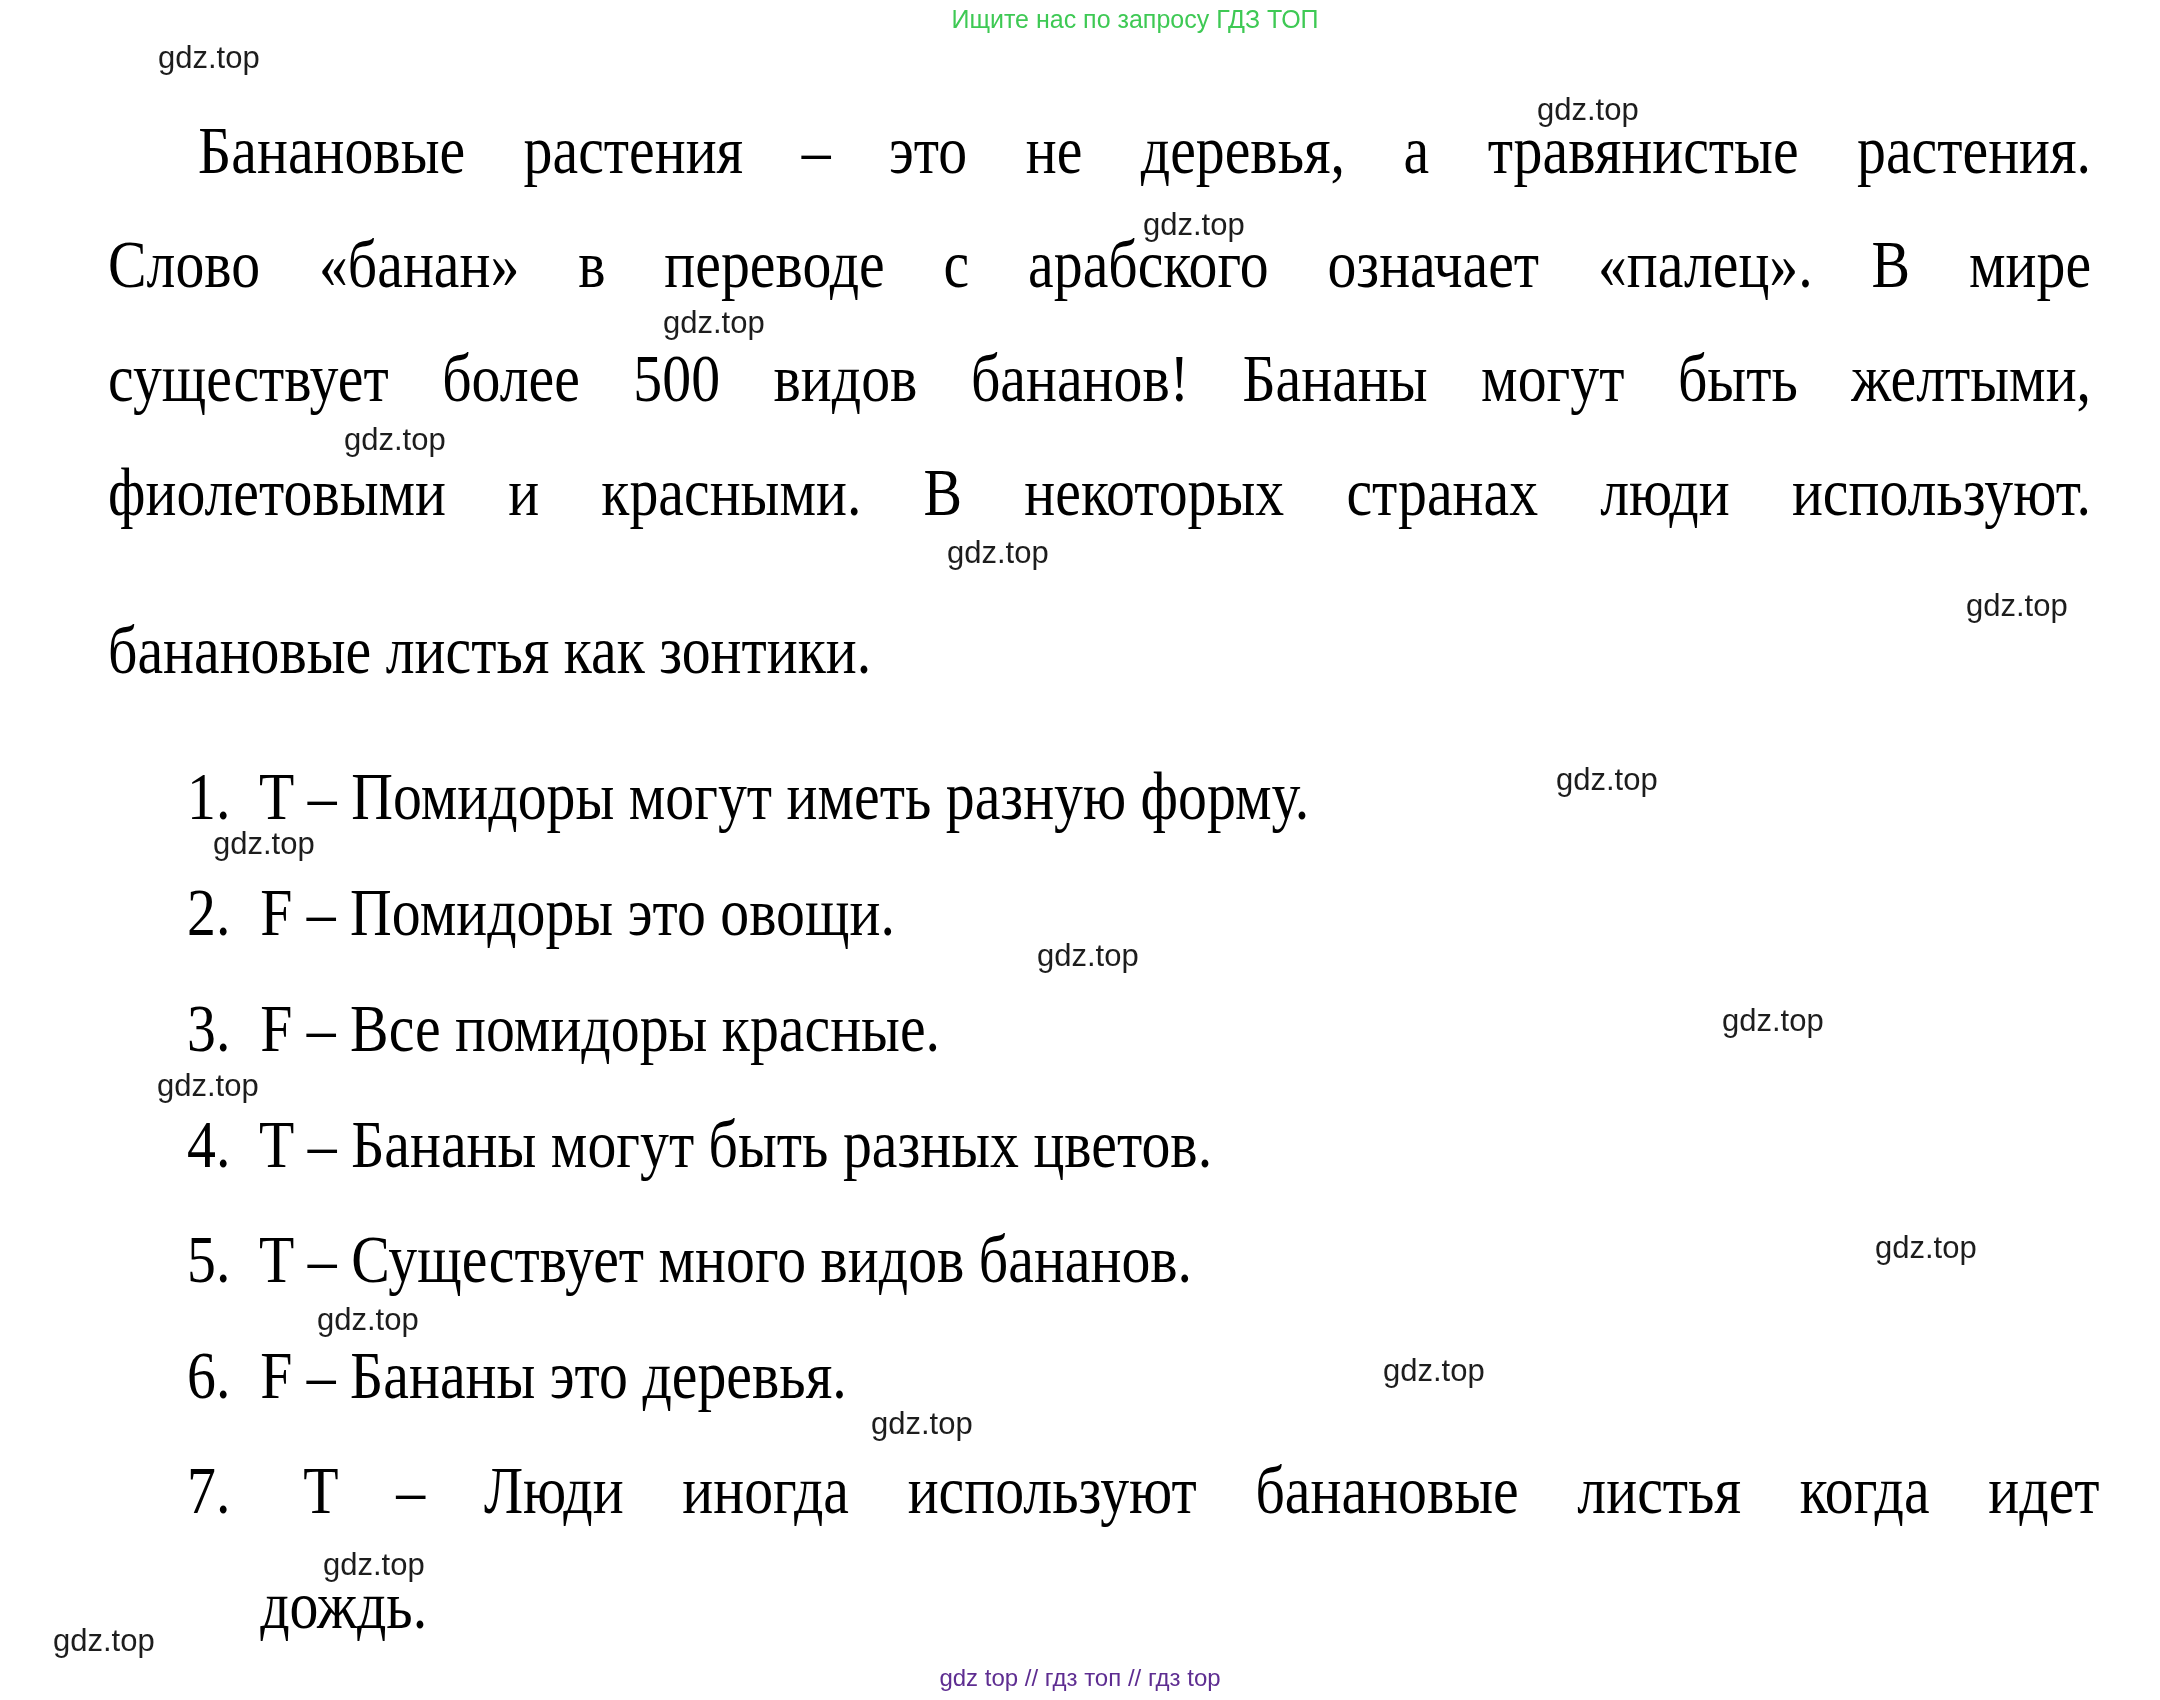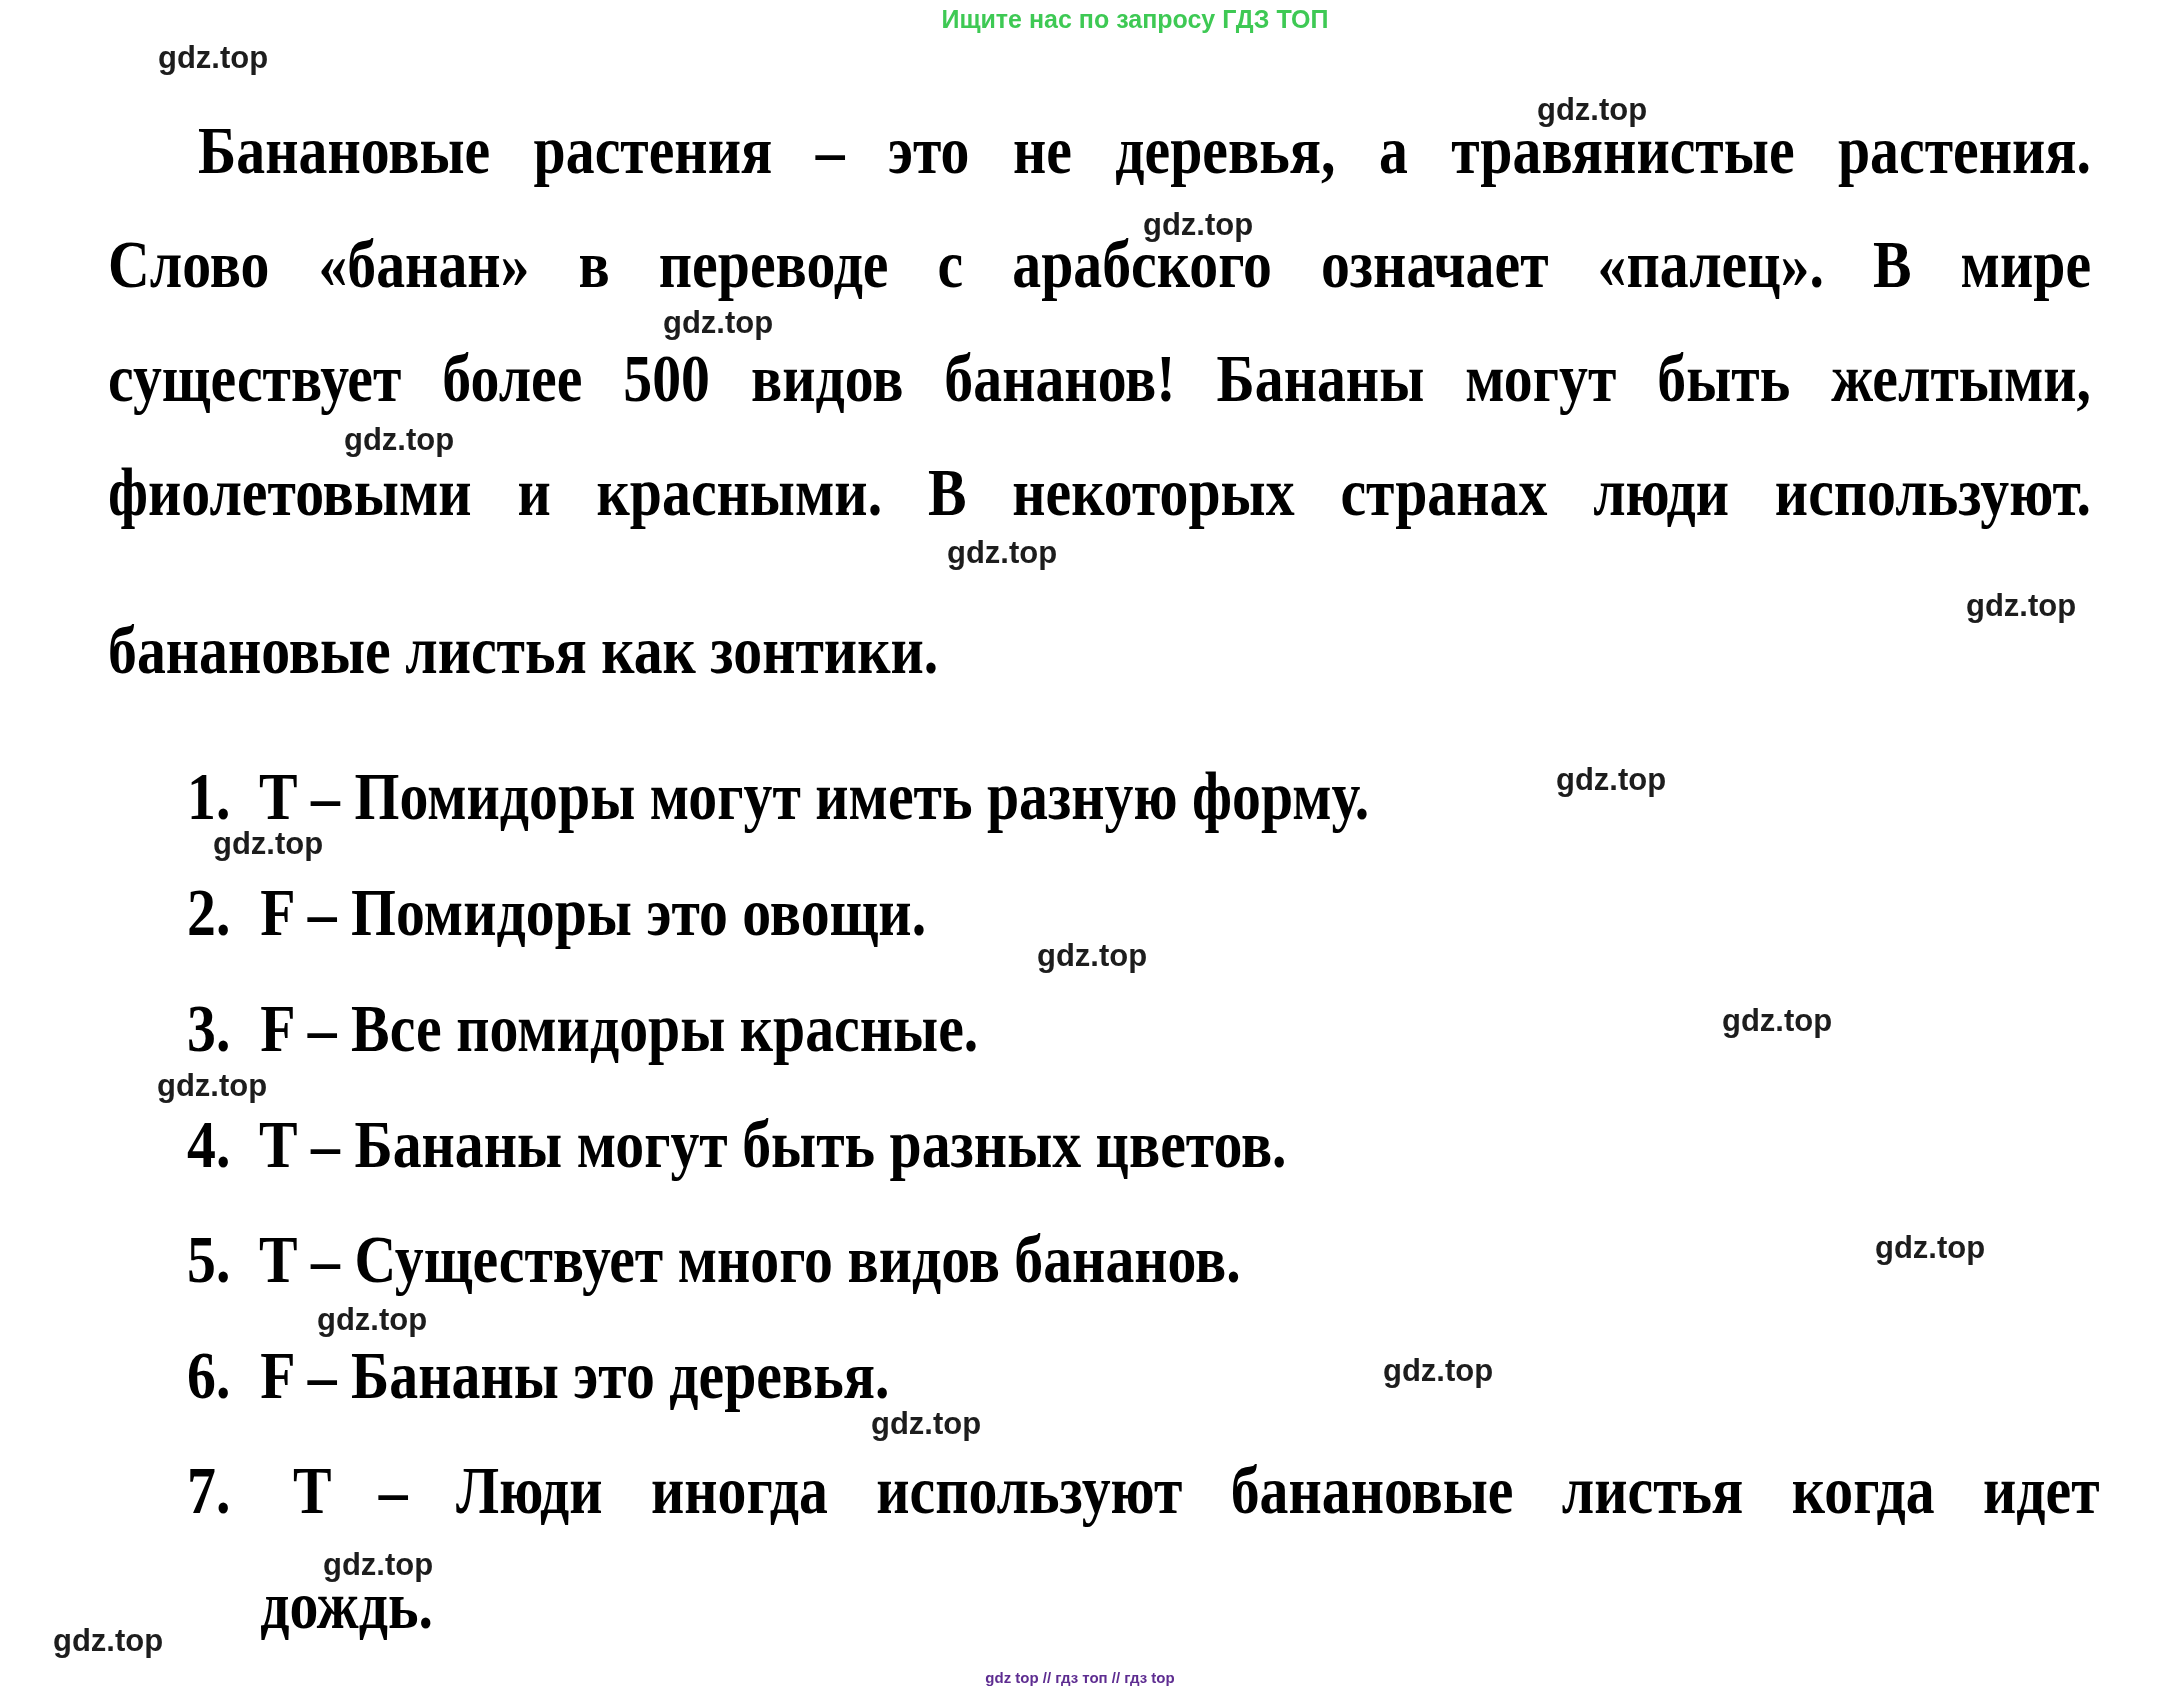--- a/index.html
+++ b/index.html
@@ -6,7 +6,7 @@
   .page {
     position:relative; width:2160px; height:1700px;
     background:#ffffff; overflow:hidden;
-    font-family:"Liberation Serif", serif; color:#000;font-weight:bold;
+    font-family:"Liberation Serif", serif; color:#000;
   }
   
   .promo {

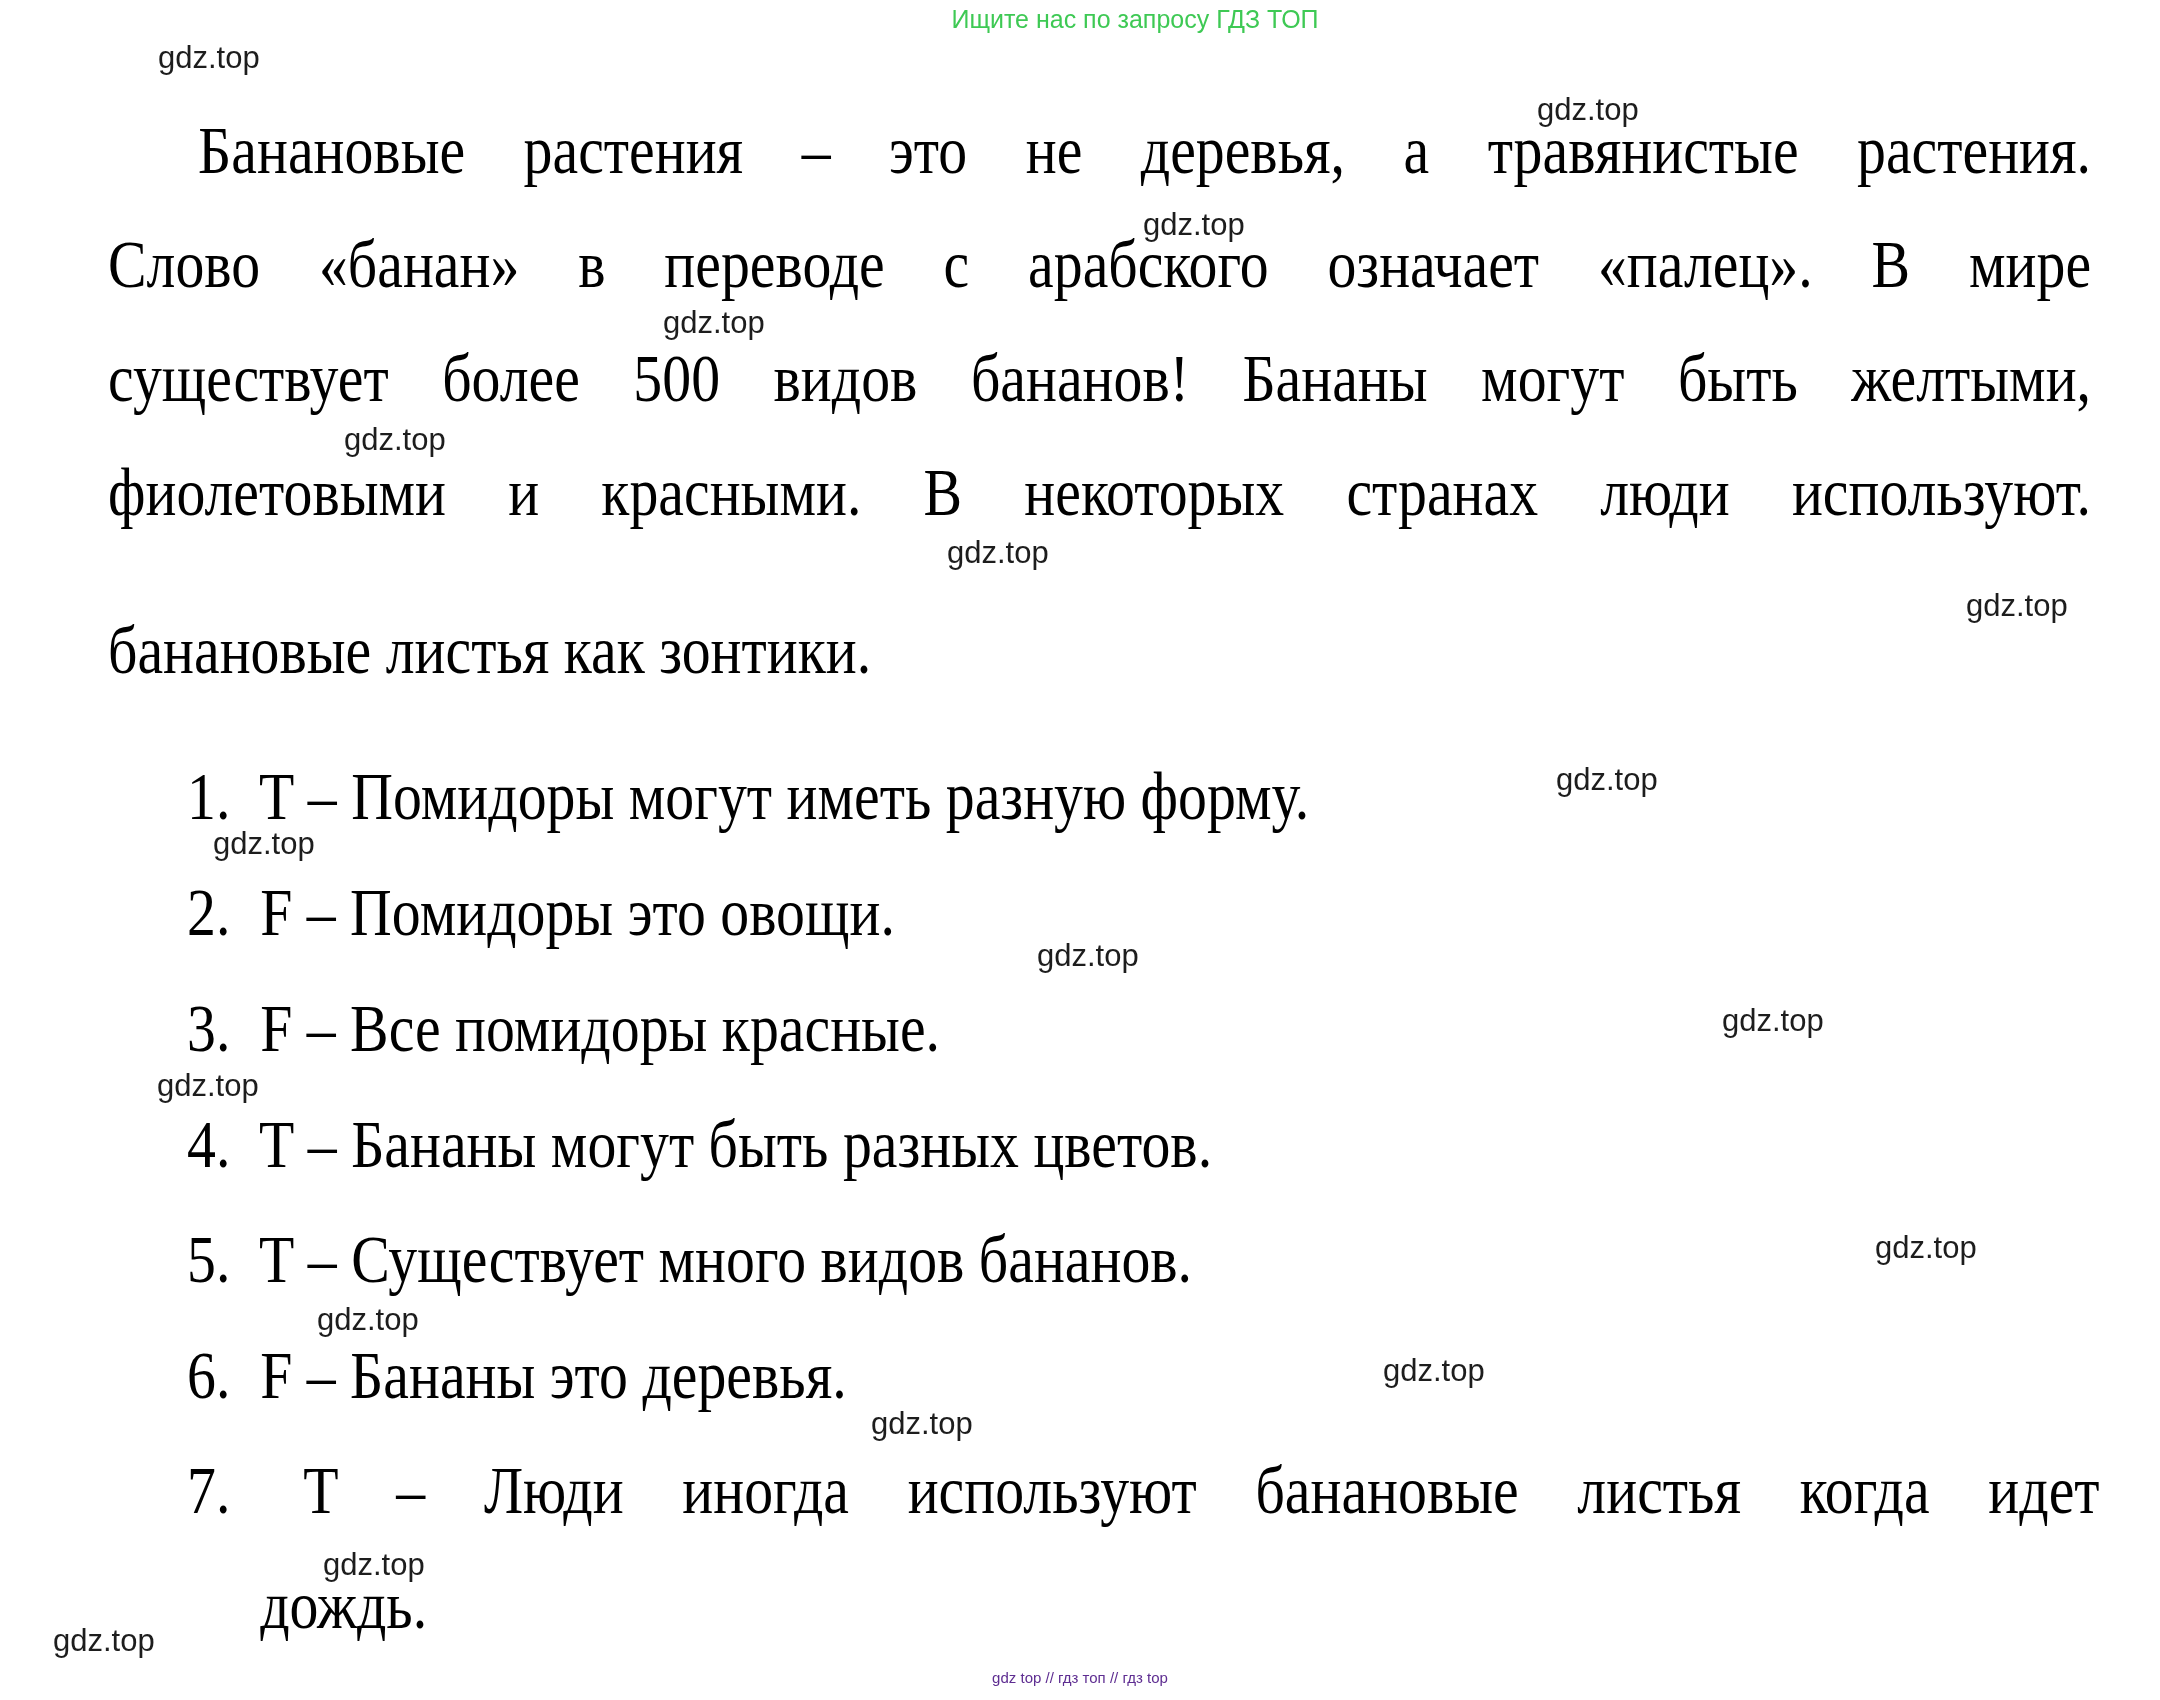--- a/index.html
+++ b/index.html
@@ -42,7 +42,7 @@
     position:absolute; top:1664px; left:0; width:100%;
     text-align:center;
     font-family:"Liberation Sans", sans-serif;
-    font-size:15px; line-height:28px; color:#5e2d91;
+    font-size:24px; line-height:28px; color:#5e2d91;
   }
 </style>
 </head>

